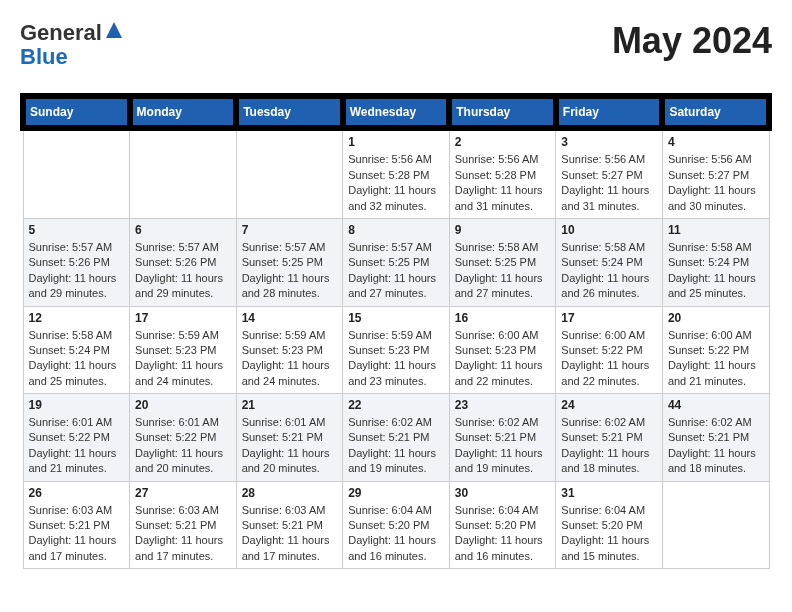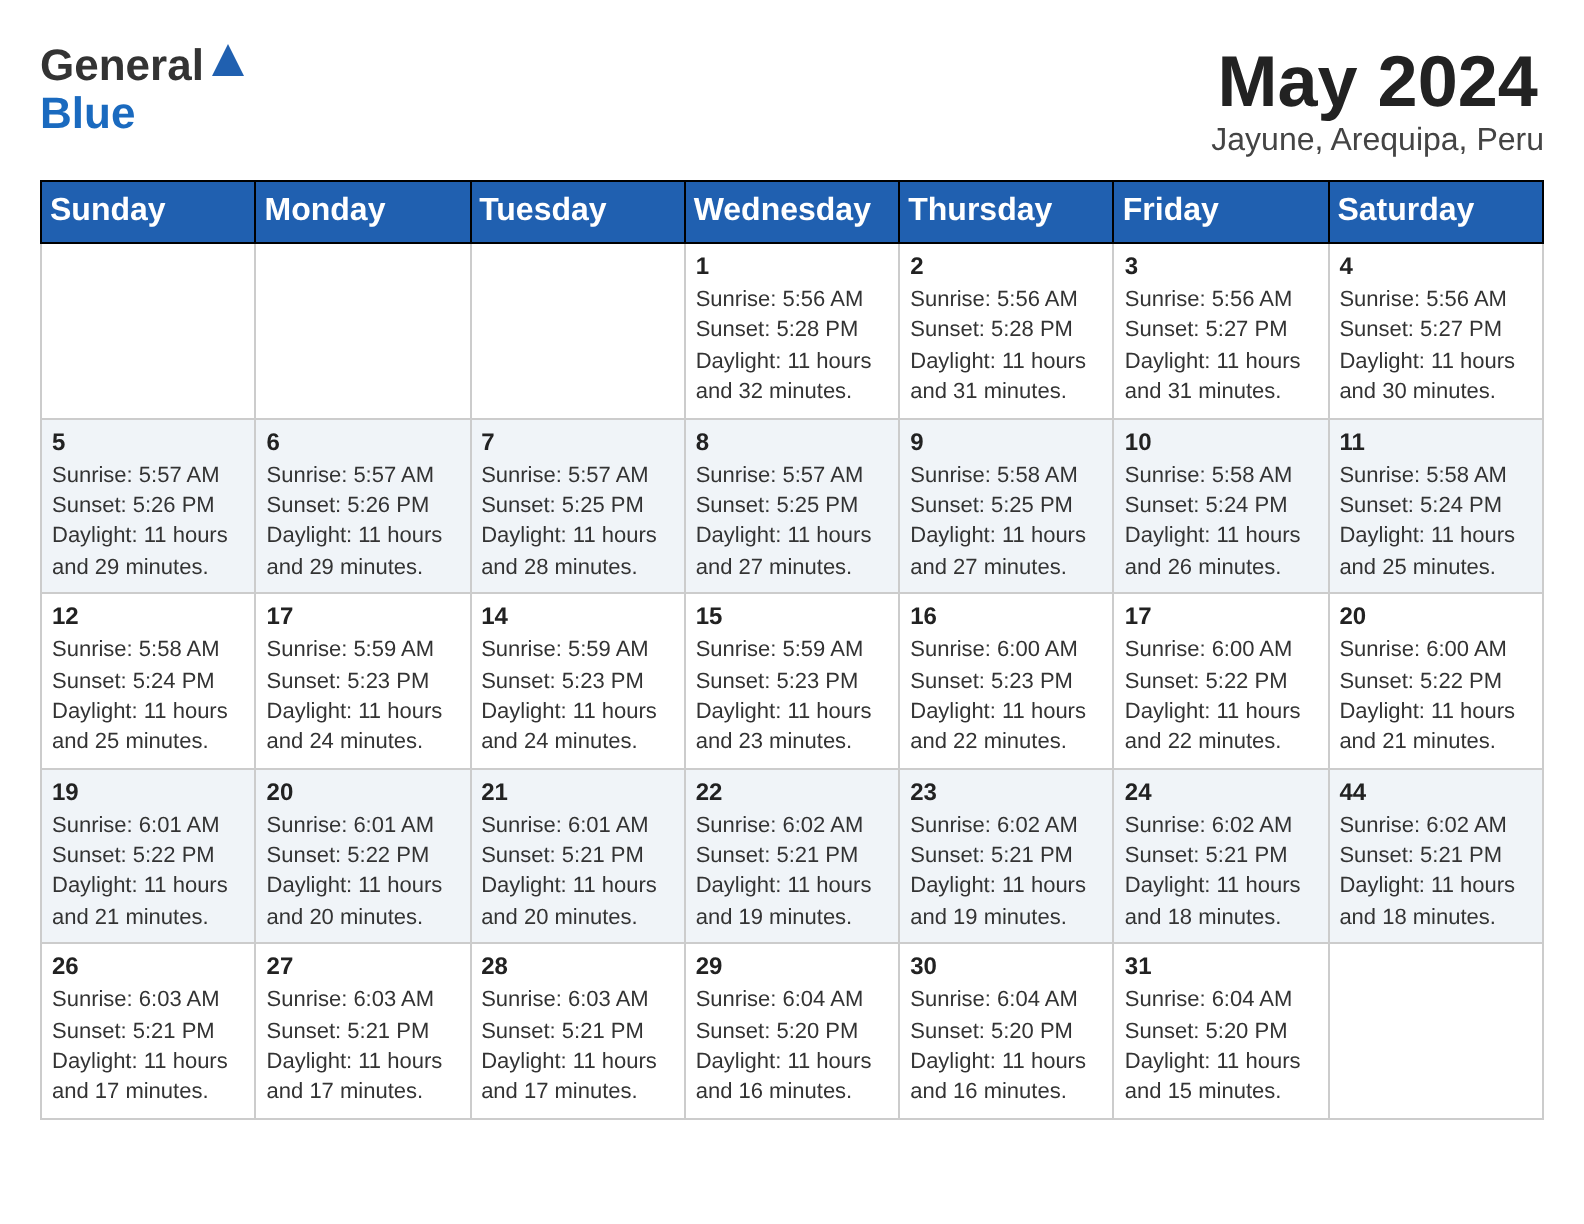--- a/index.html
+++ b/index.html
@@ -14,7 +14,7 @@
       display: flex;
       justify-content: space-between;
       align-items: flex-start;
-      margin-bottom: 10px;
+      margin-bottom: 24px;
     }
     .logo {
       display: flex;

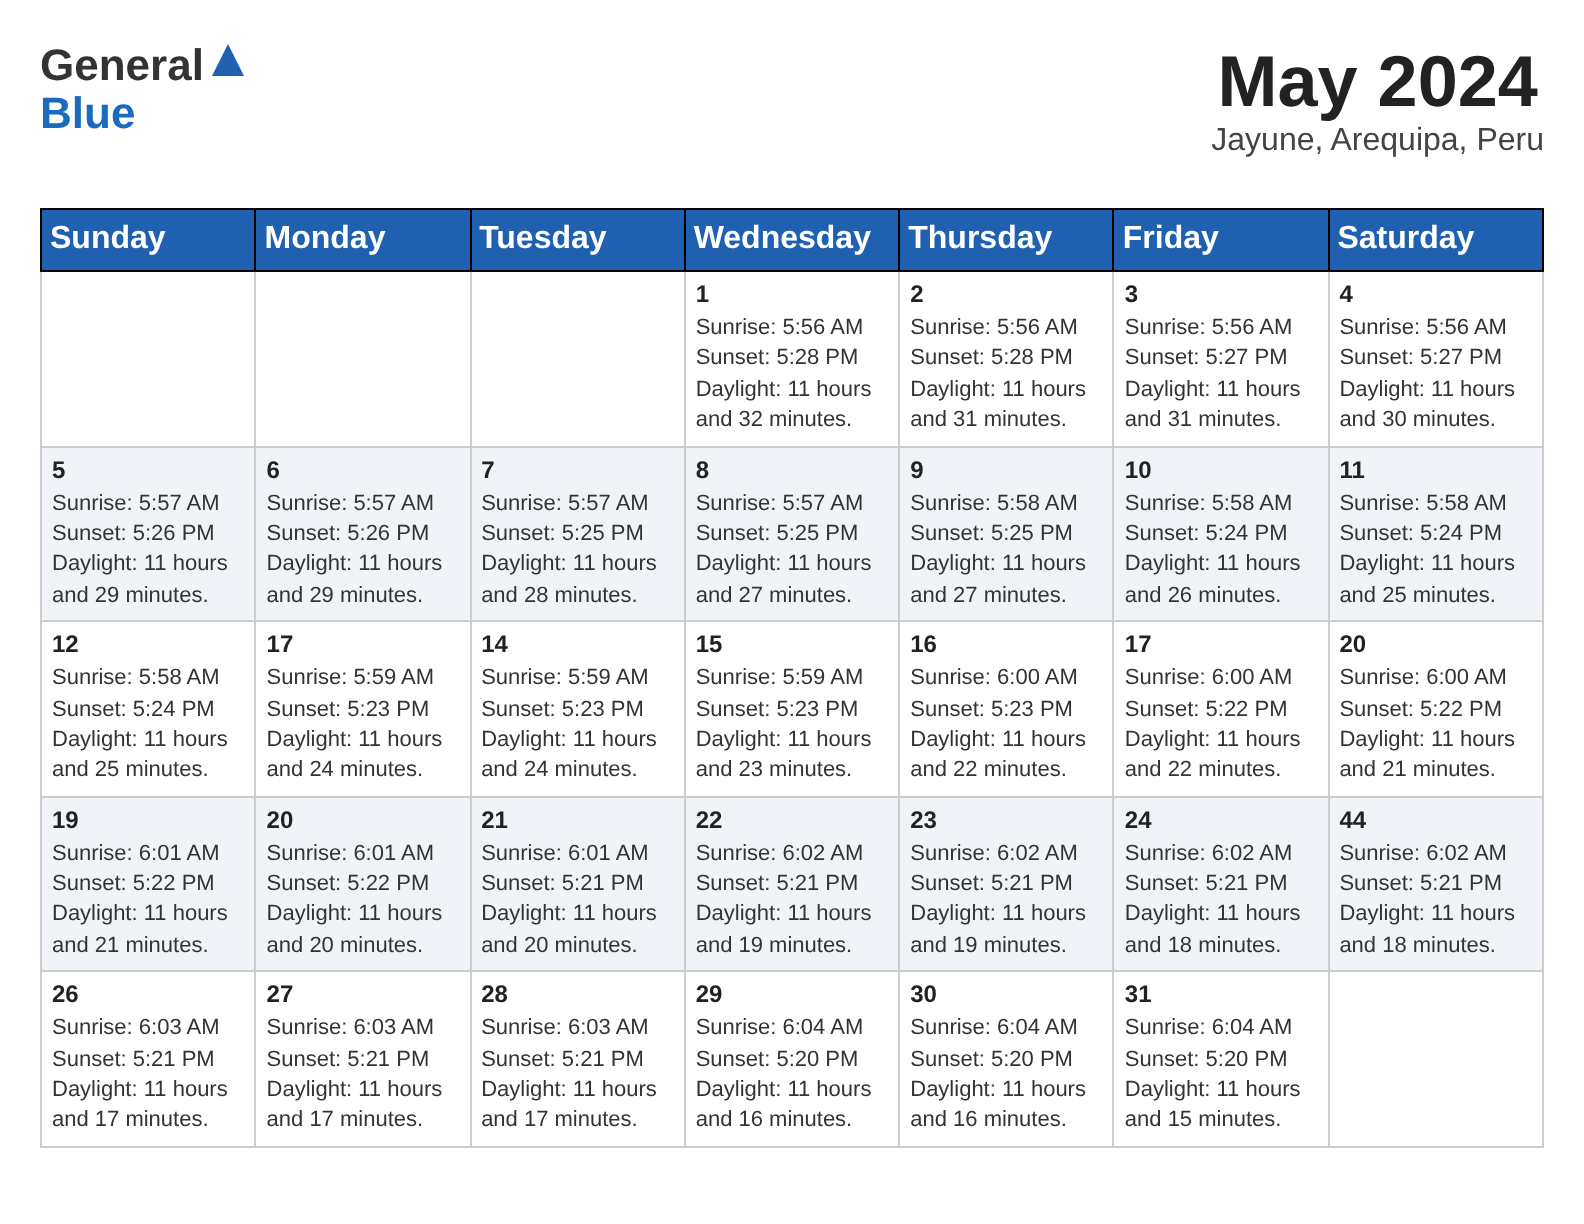--- a/index.html
+++ b/index.html
@@ -106,7 +106,6 @@
   </div>
   <div class="title-block">
     <h1>May 2024</h1>
-    <h2>Jayune, Arequipa, Peru</h2>
   </div>
 </div>
 

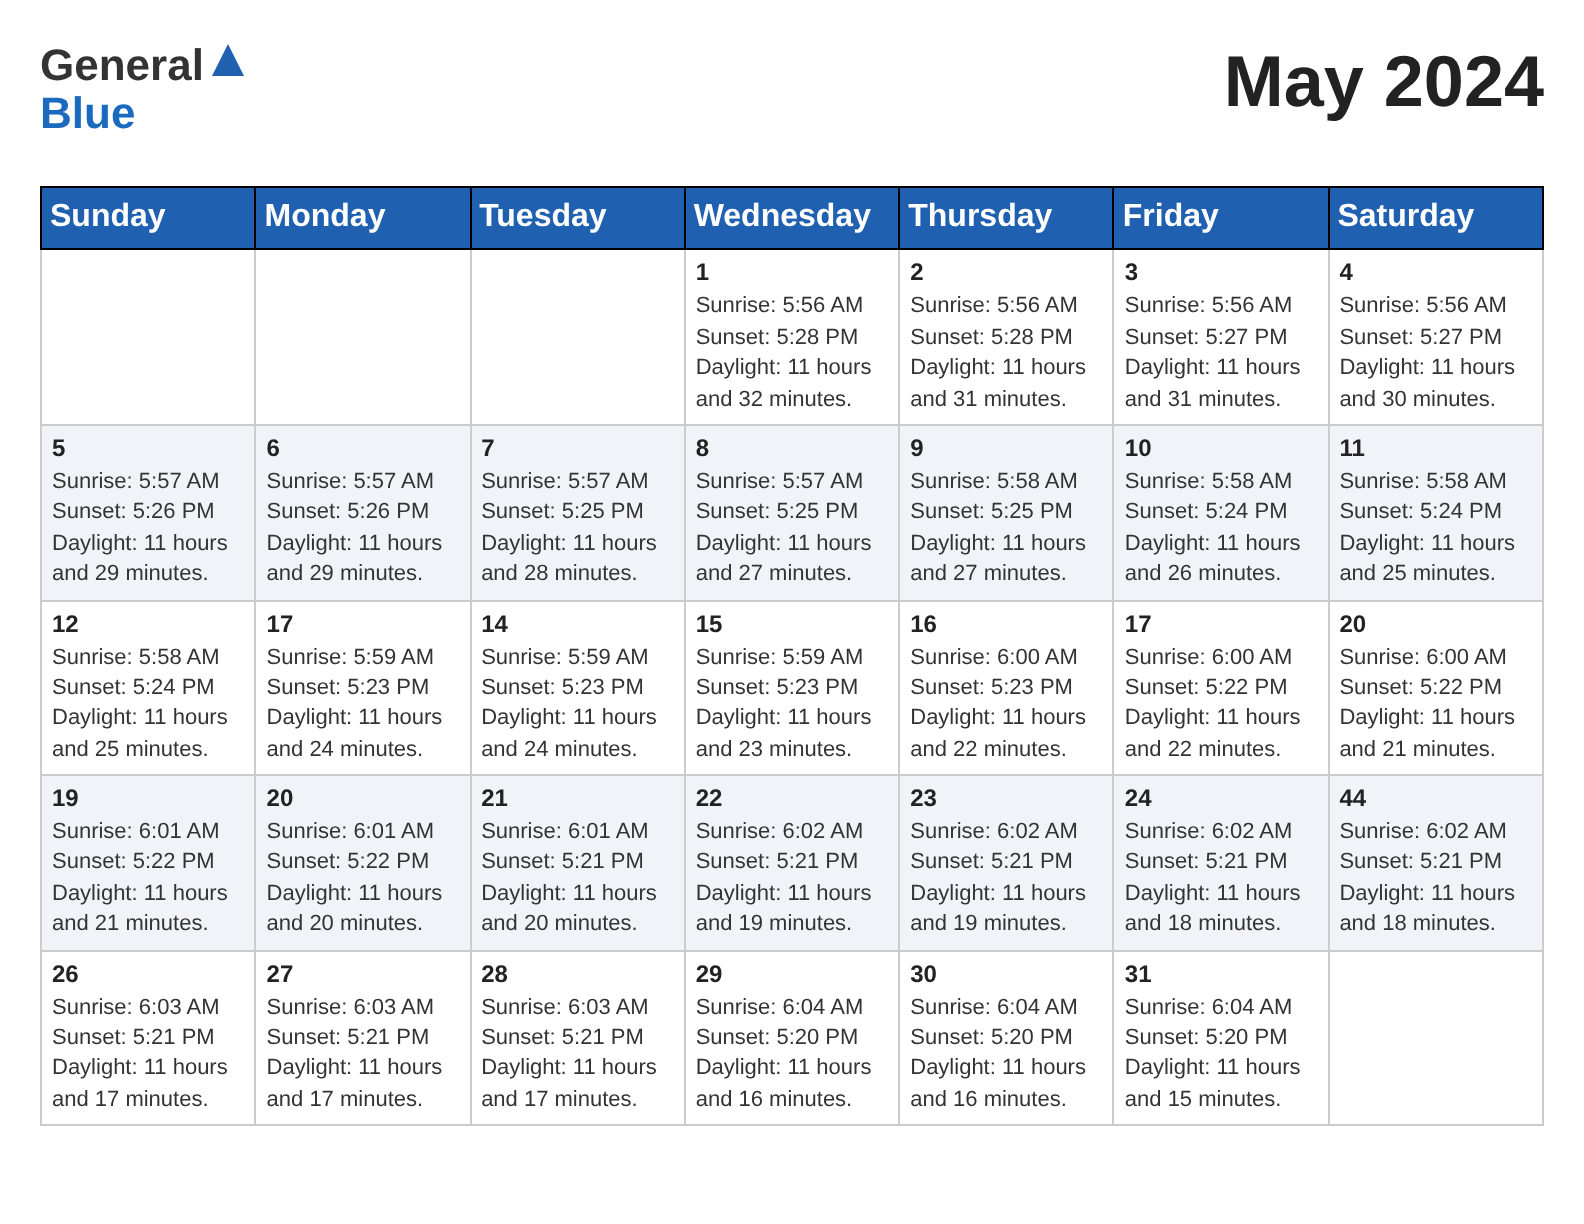--- a/index.html
+++ b/index.html
@@ -58,9 +58,9 @@
     thead th {
       padding: 6px 4px;
       text-align: left;
-      font-size: 16px;
-      font-weight: bold;
-      border: 1px solid #000000;
+      font-size: 12px;
+      font-weight: bold;
+      border: 6px solid #000000;
     }
     tbody tr {
       vertical-align: top;

